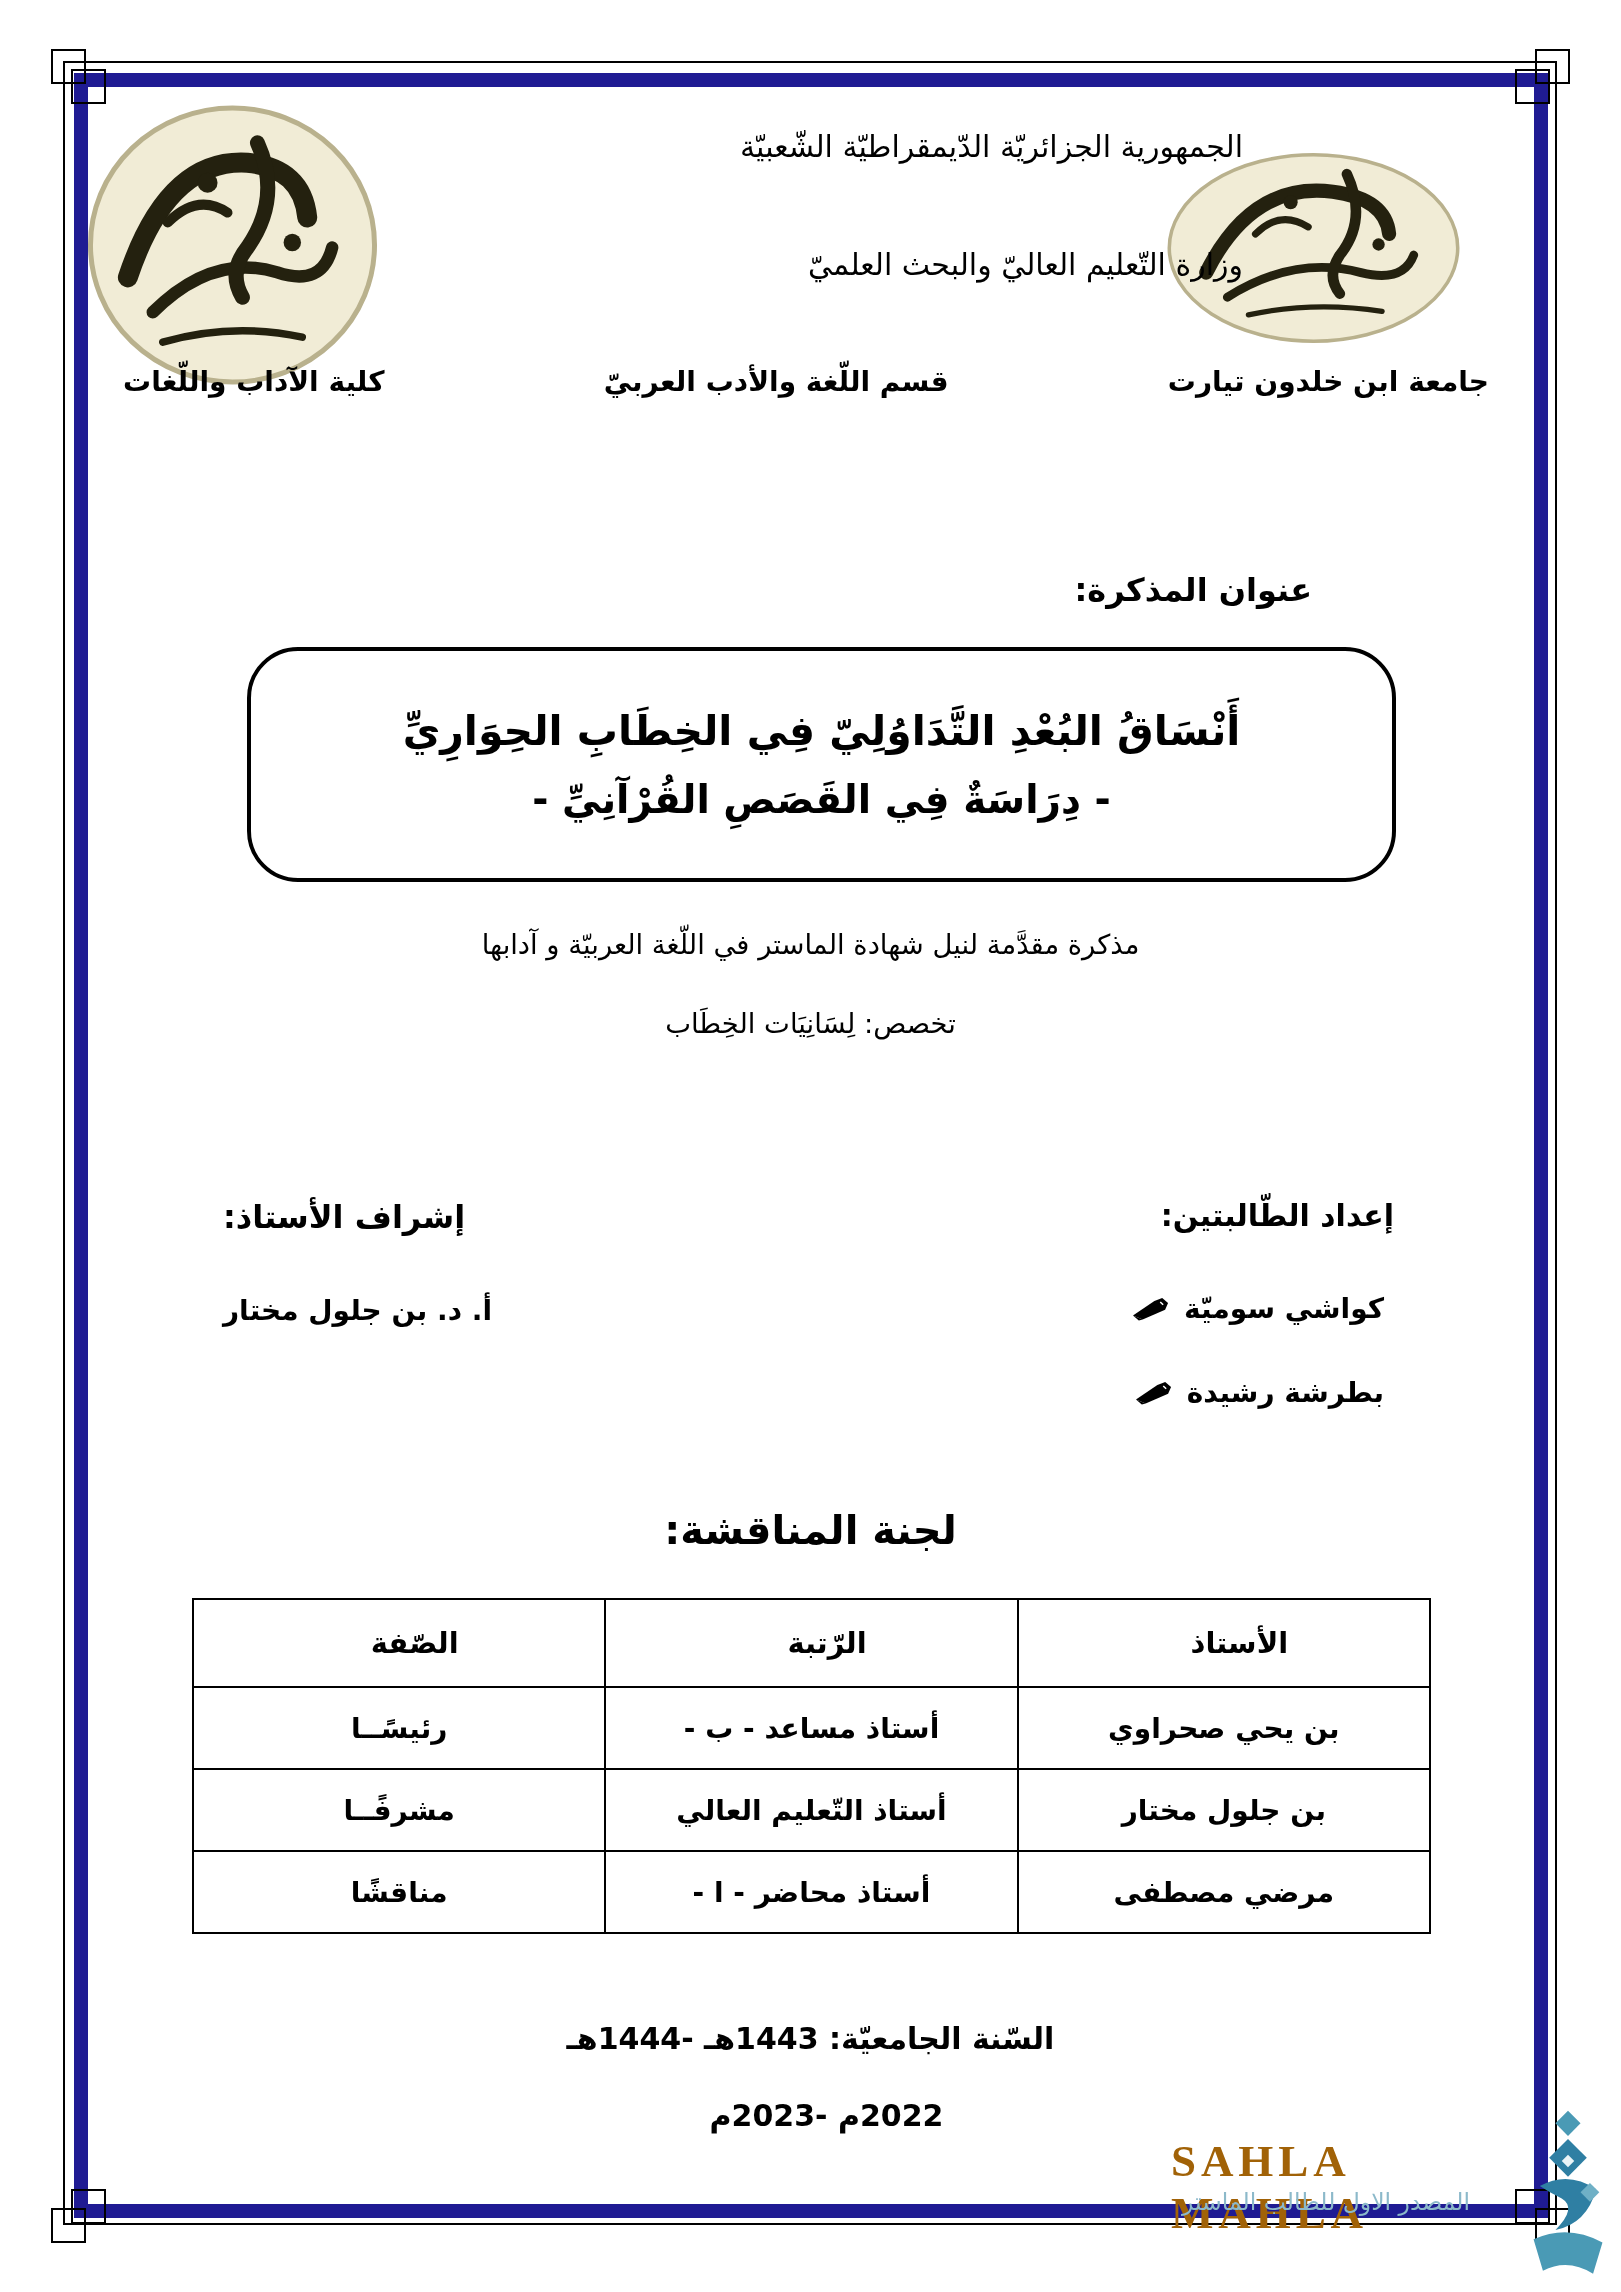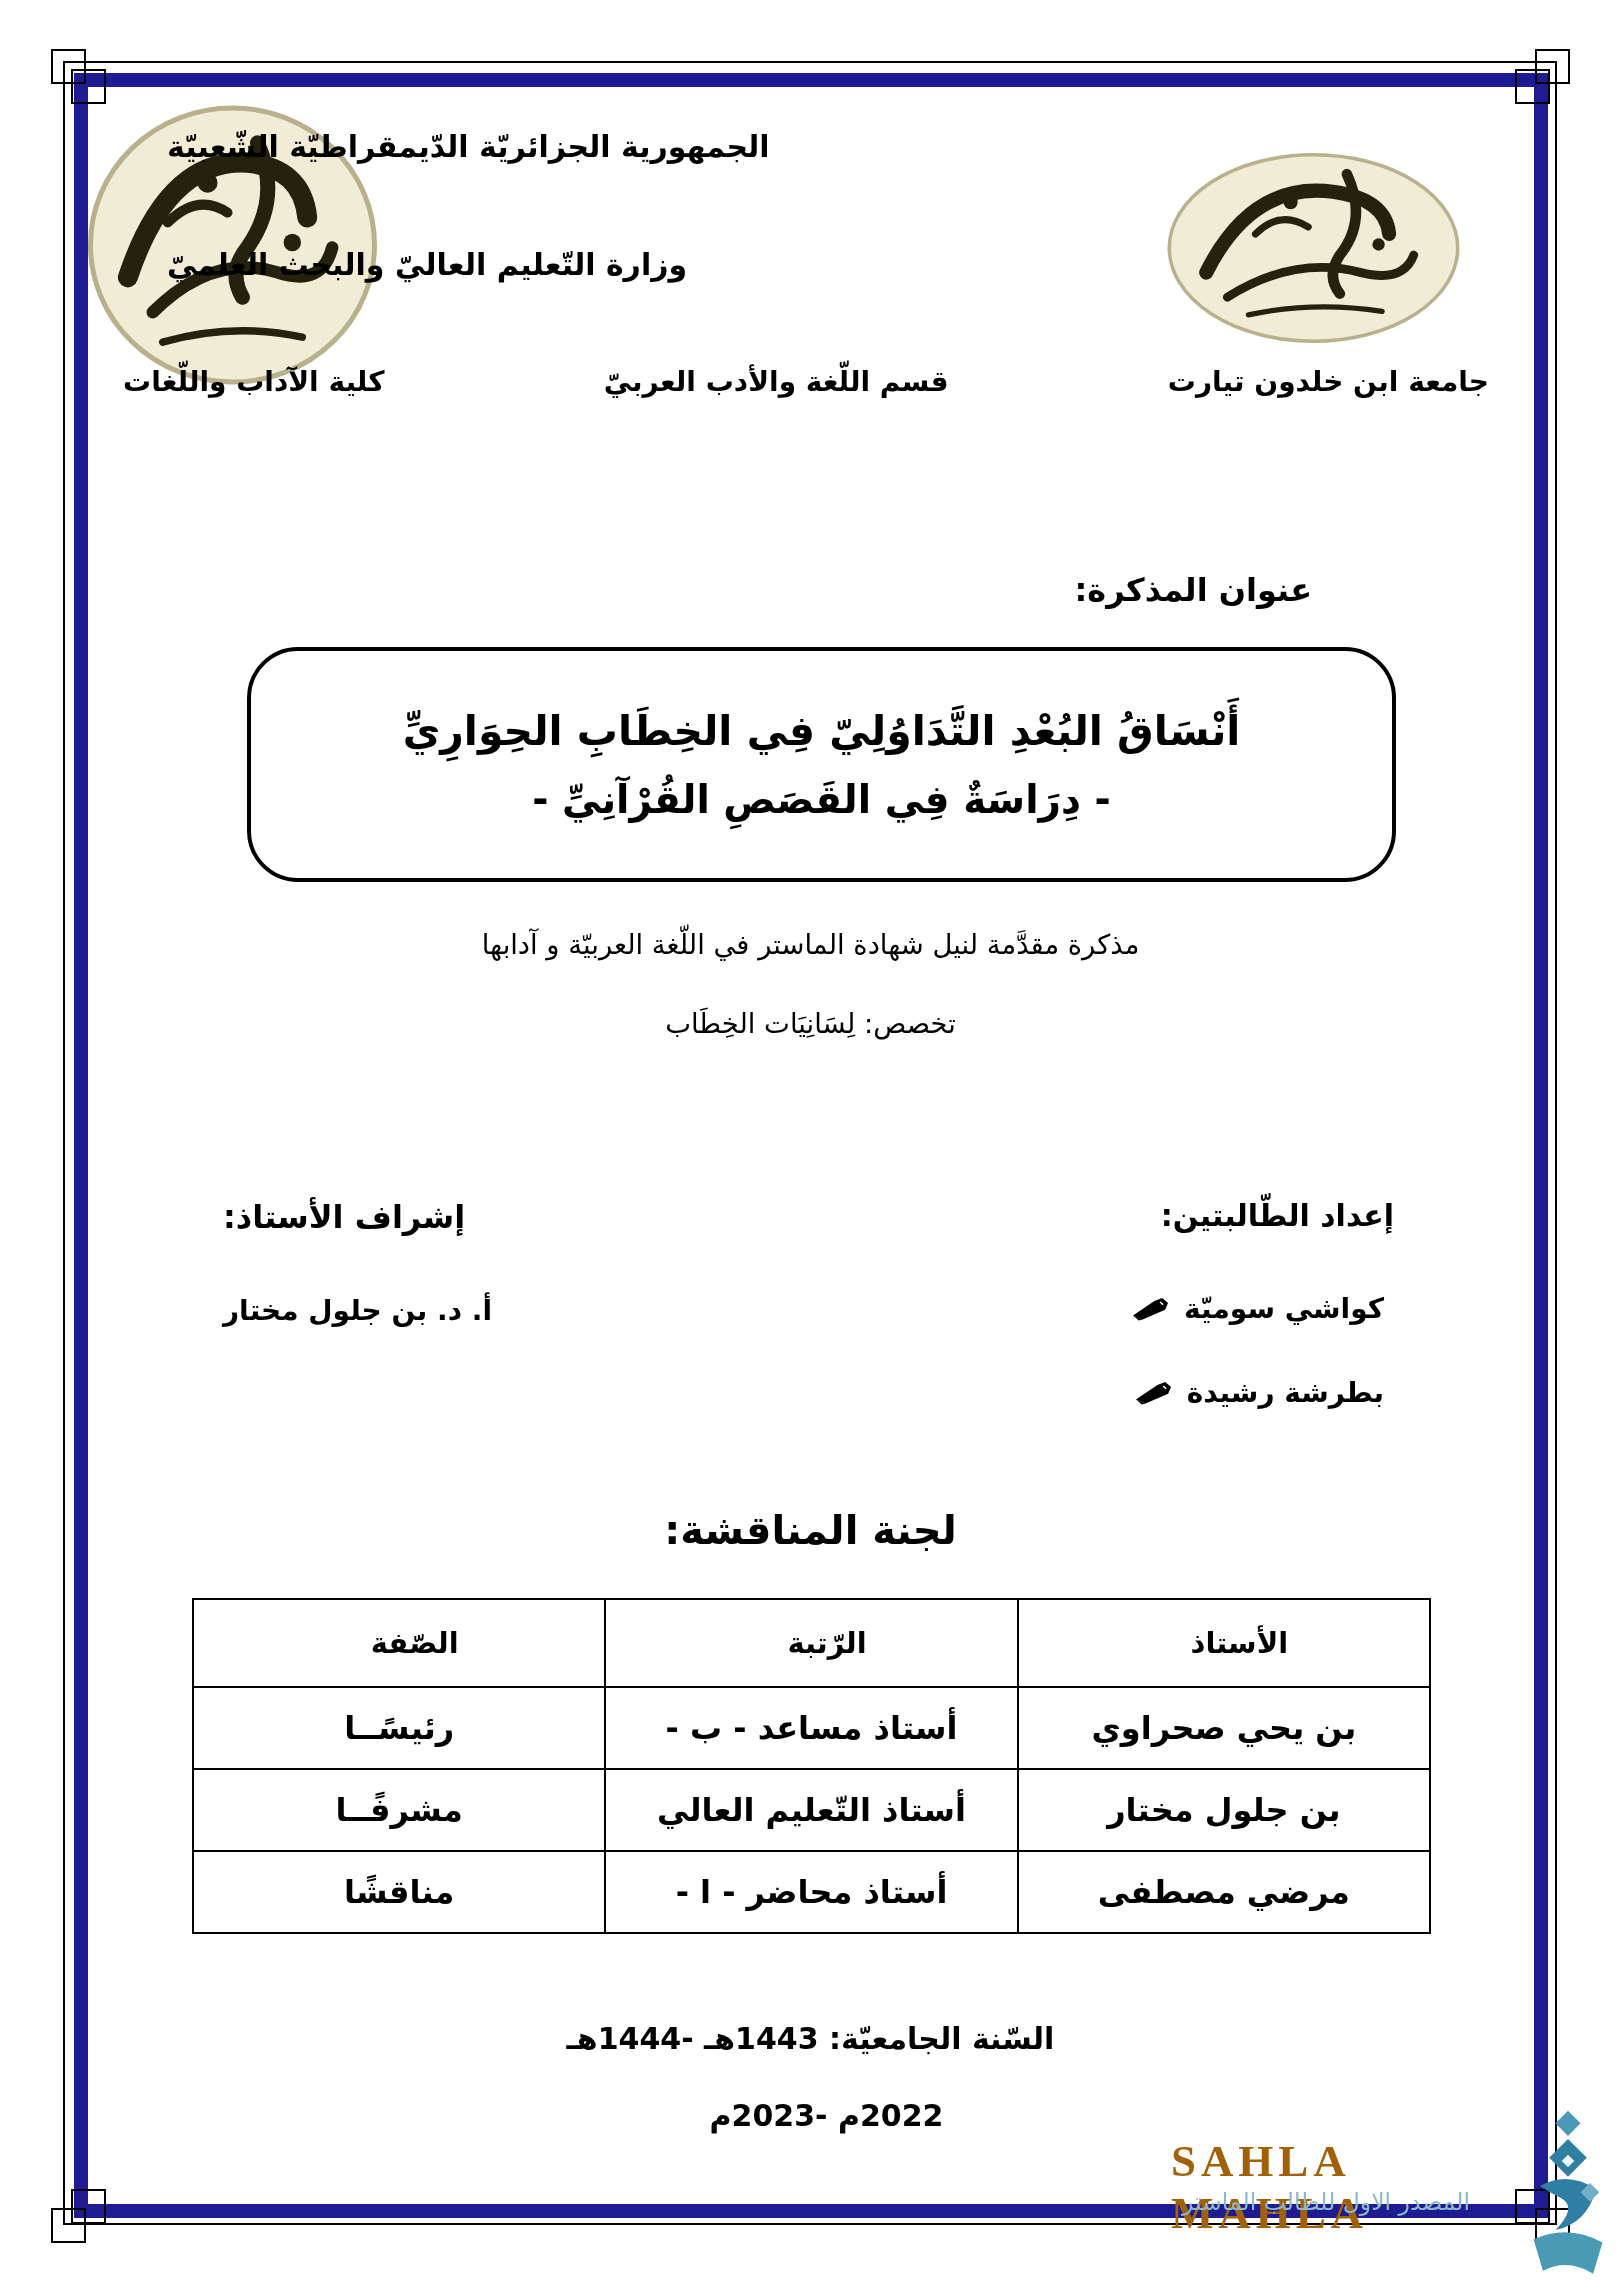--- a/index.html
+++ b/index.html
@@ -13,7 +13,7 @@
   .corner-sq{position:absolute;width:35px;height:35px;border:2.9px solid #000;
              box-sizing:border-box;z-index:4;background:transparent;}
   
-  .hdr-line{position:absolute;left:167px;width:1068px;text-align:left;font-weight:bold;z-index:2;}
+  .hdr-line{position:absolute;left:175px;width:1068px;text-align:right;font-weight:normal;z-index:2;}
   .hdr1{top:129px;font-size:30px;}
   .hdr2{top:247px;font-size:30px;}
   .univ-row{position:absolute;left:123px;right:132px;top:365px;display:flex;

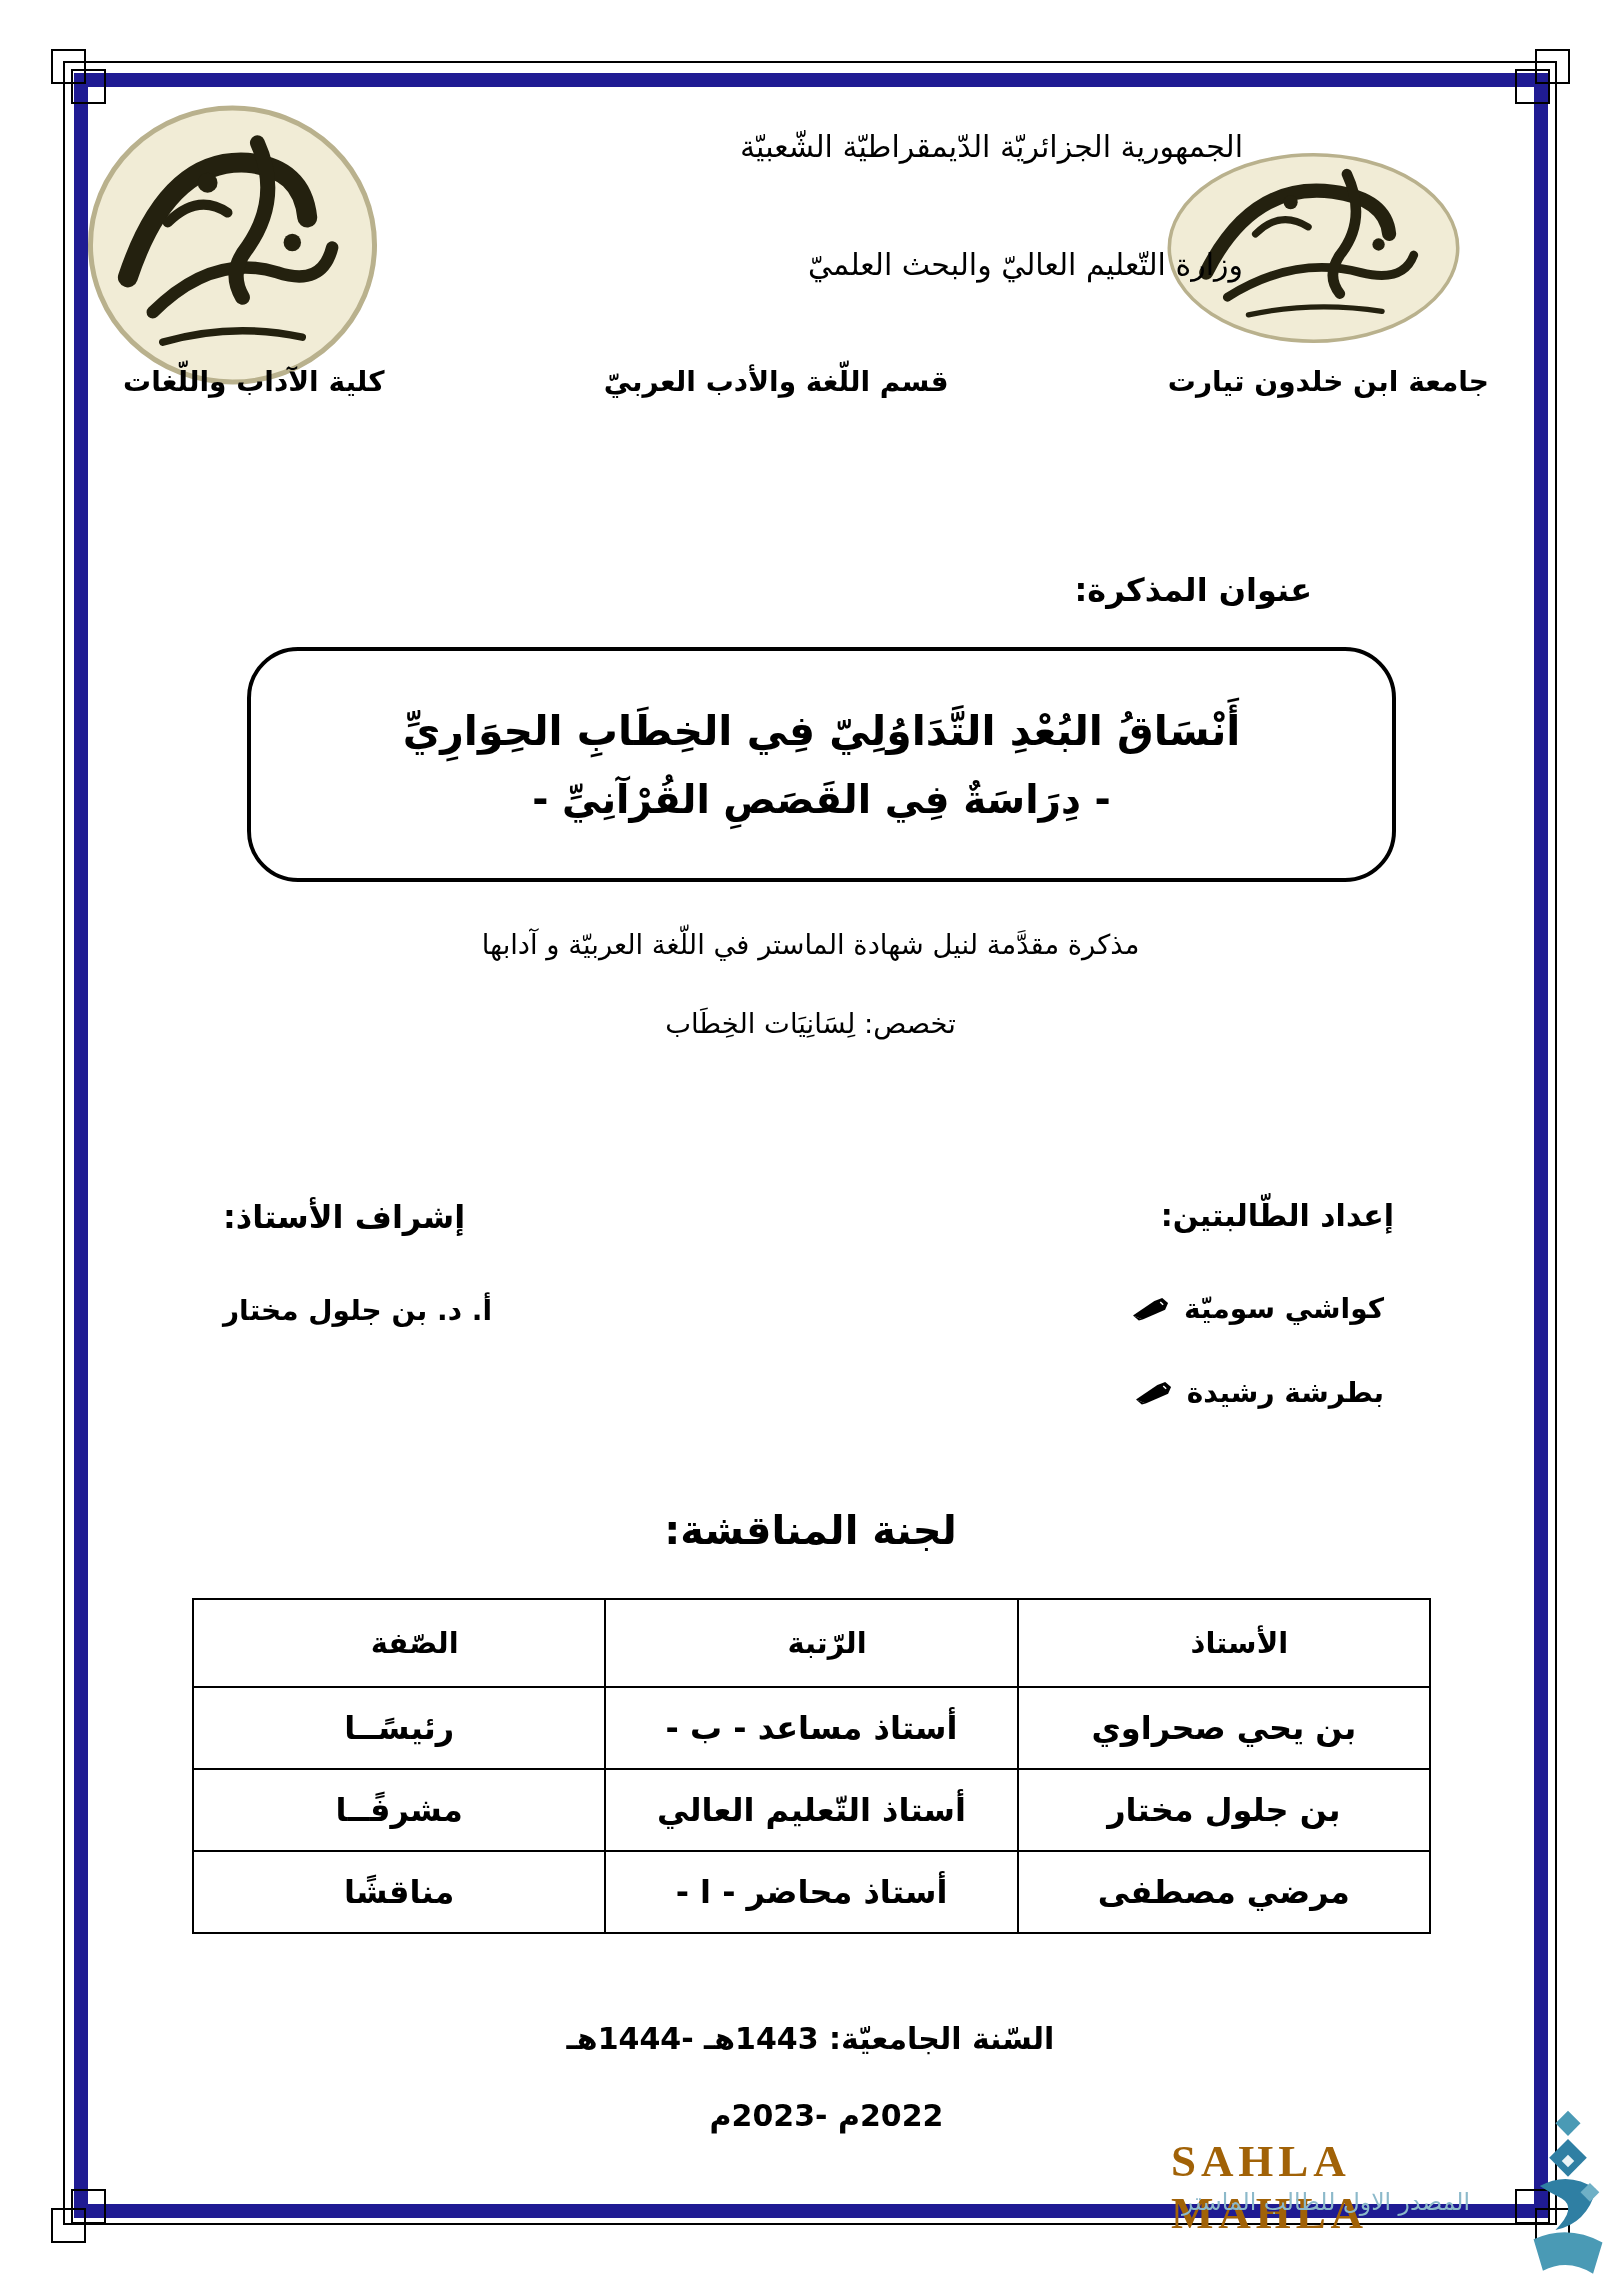--- a/index.html
+++ b/index.html
@@ -48,7 +48,7 @@
   .committee-table{position:absolute;left:192px;top:1598px;width:1239px;z-index:2;
                    border-collapse:collapse;table-layout:fixed;}
   .committee-table th,.committee-table td{border:2.9px solid #000;text-align:center;
-                   vertical-align:middle;font-size:32px;font-weight:bold;padding:0;}
+                   vertical-align:middle;font-size:28px;font-weight:bold;padding:0;}
   .committee-table th{height:86px;font-size:29px;padding-left:31px;}
   .committee-table td{height:80px;}
   

